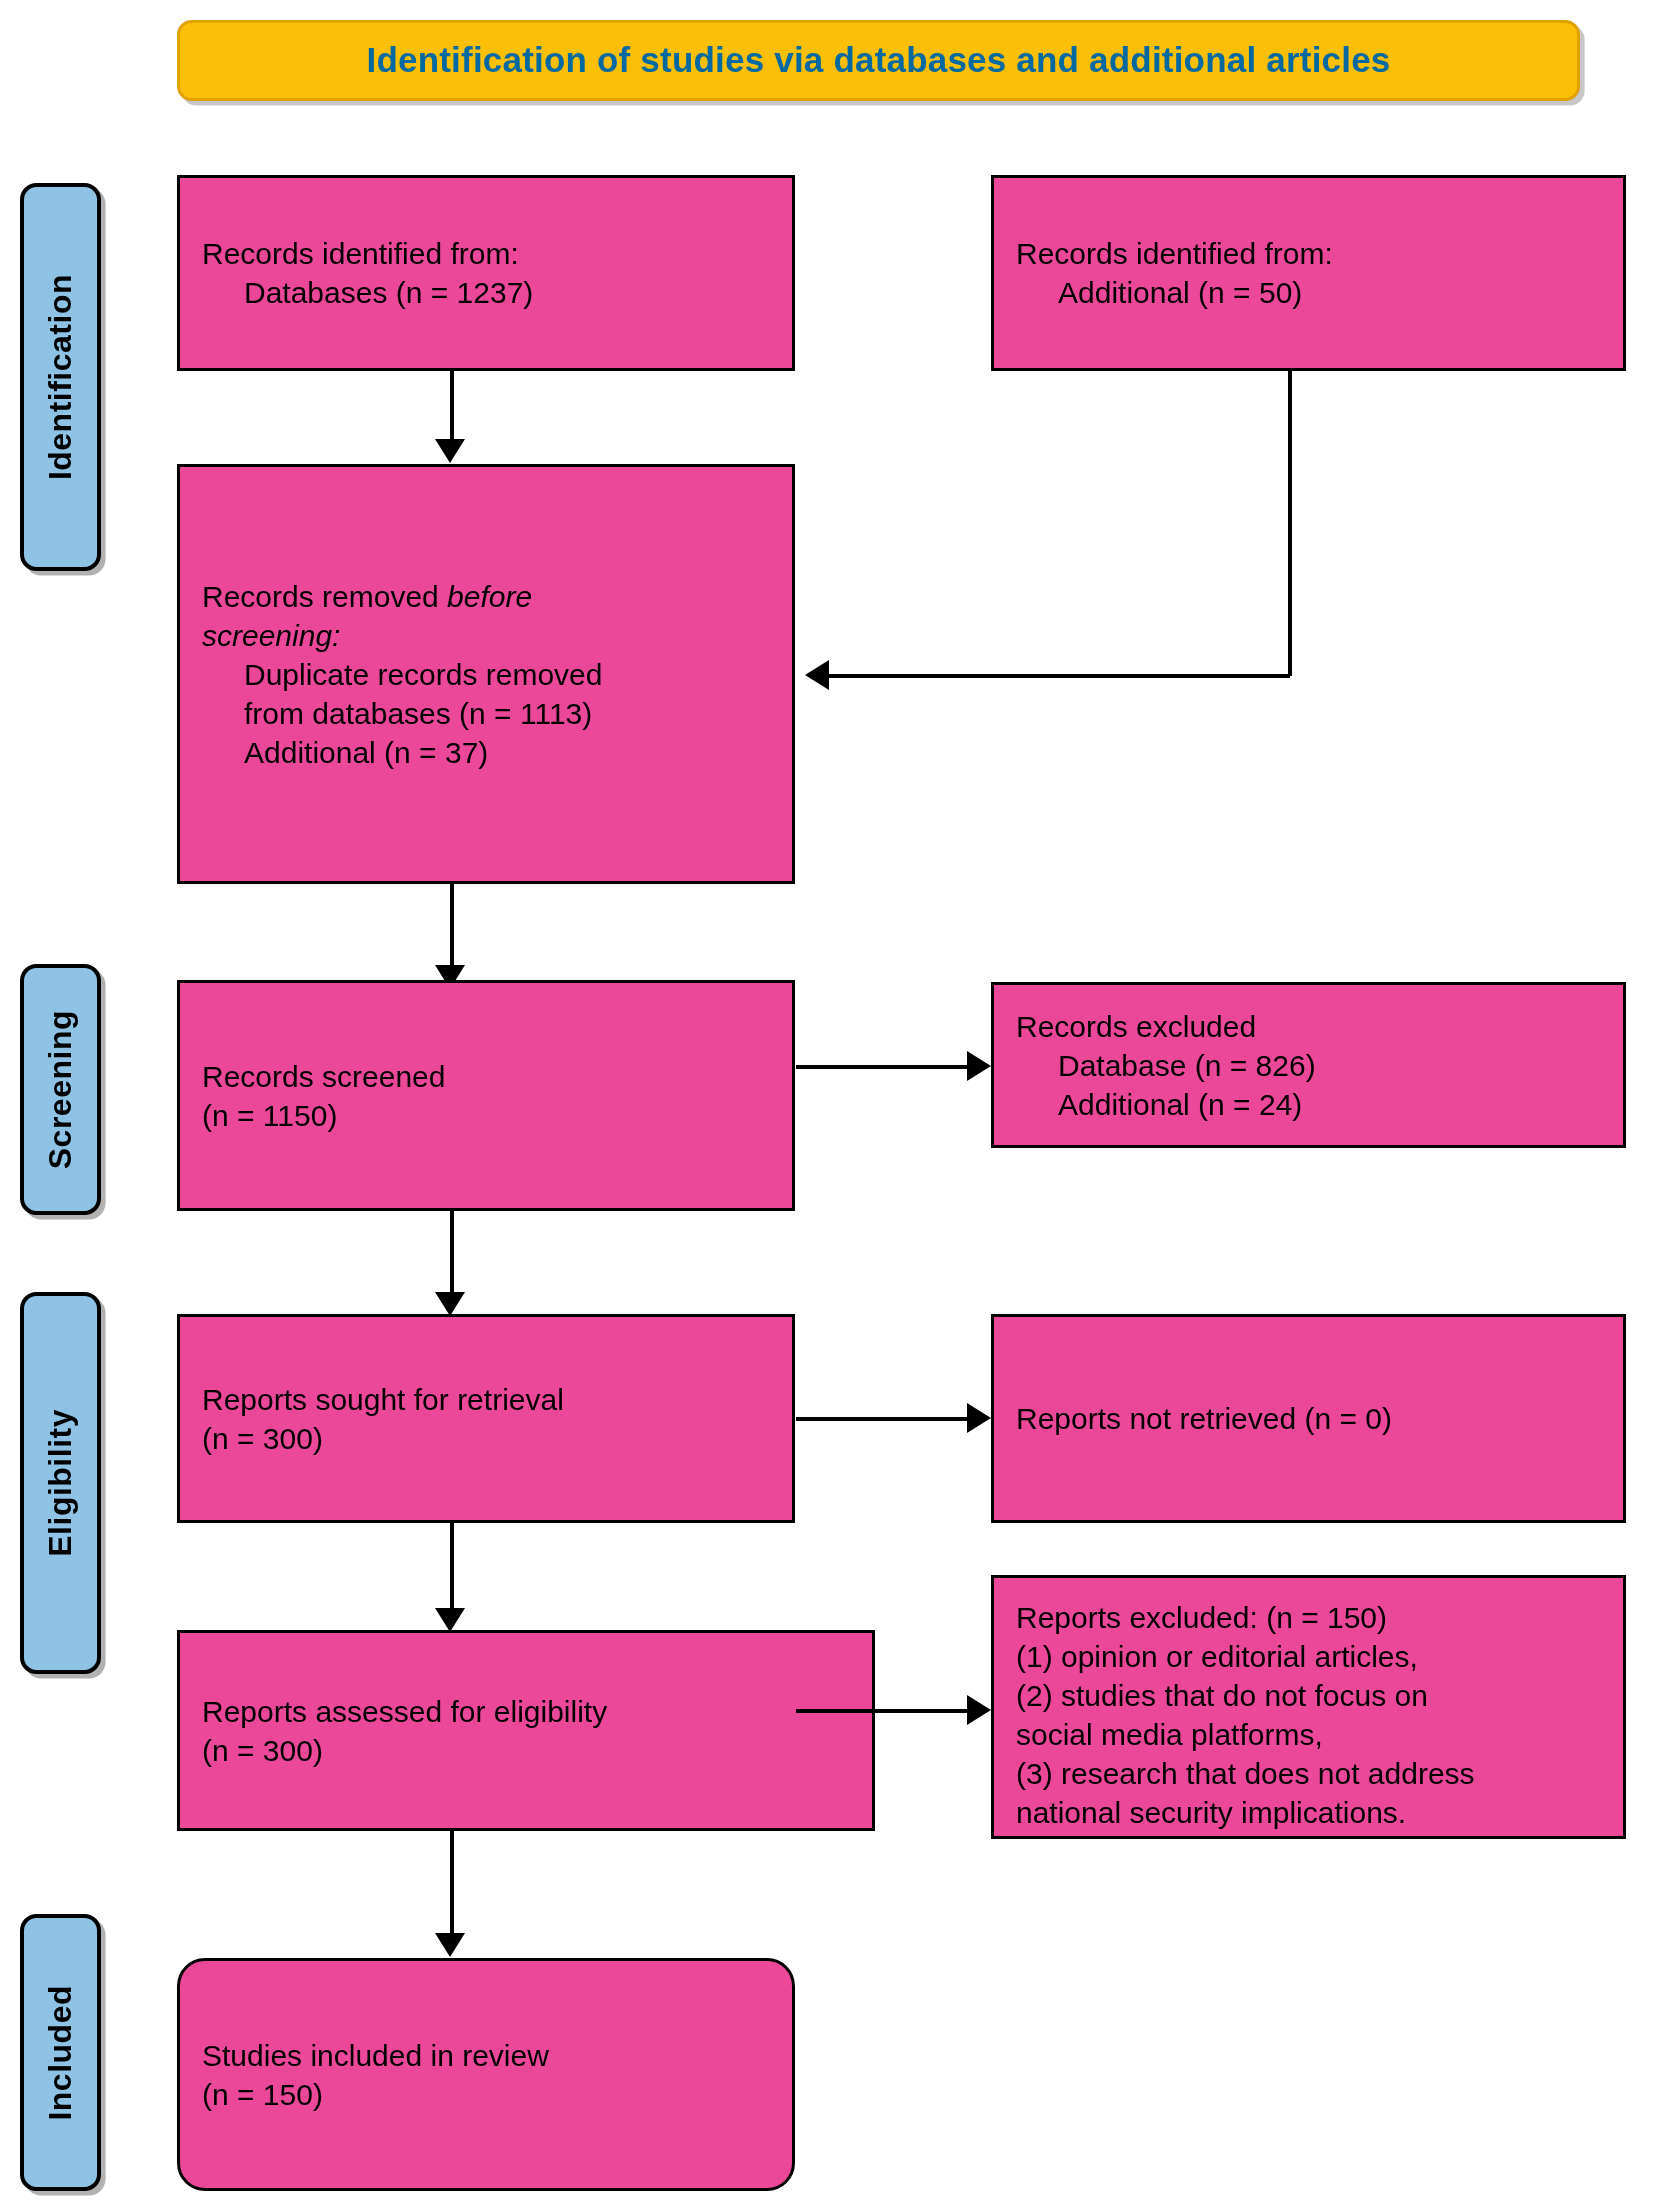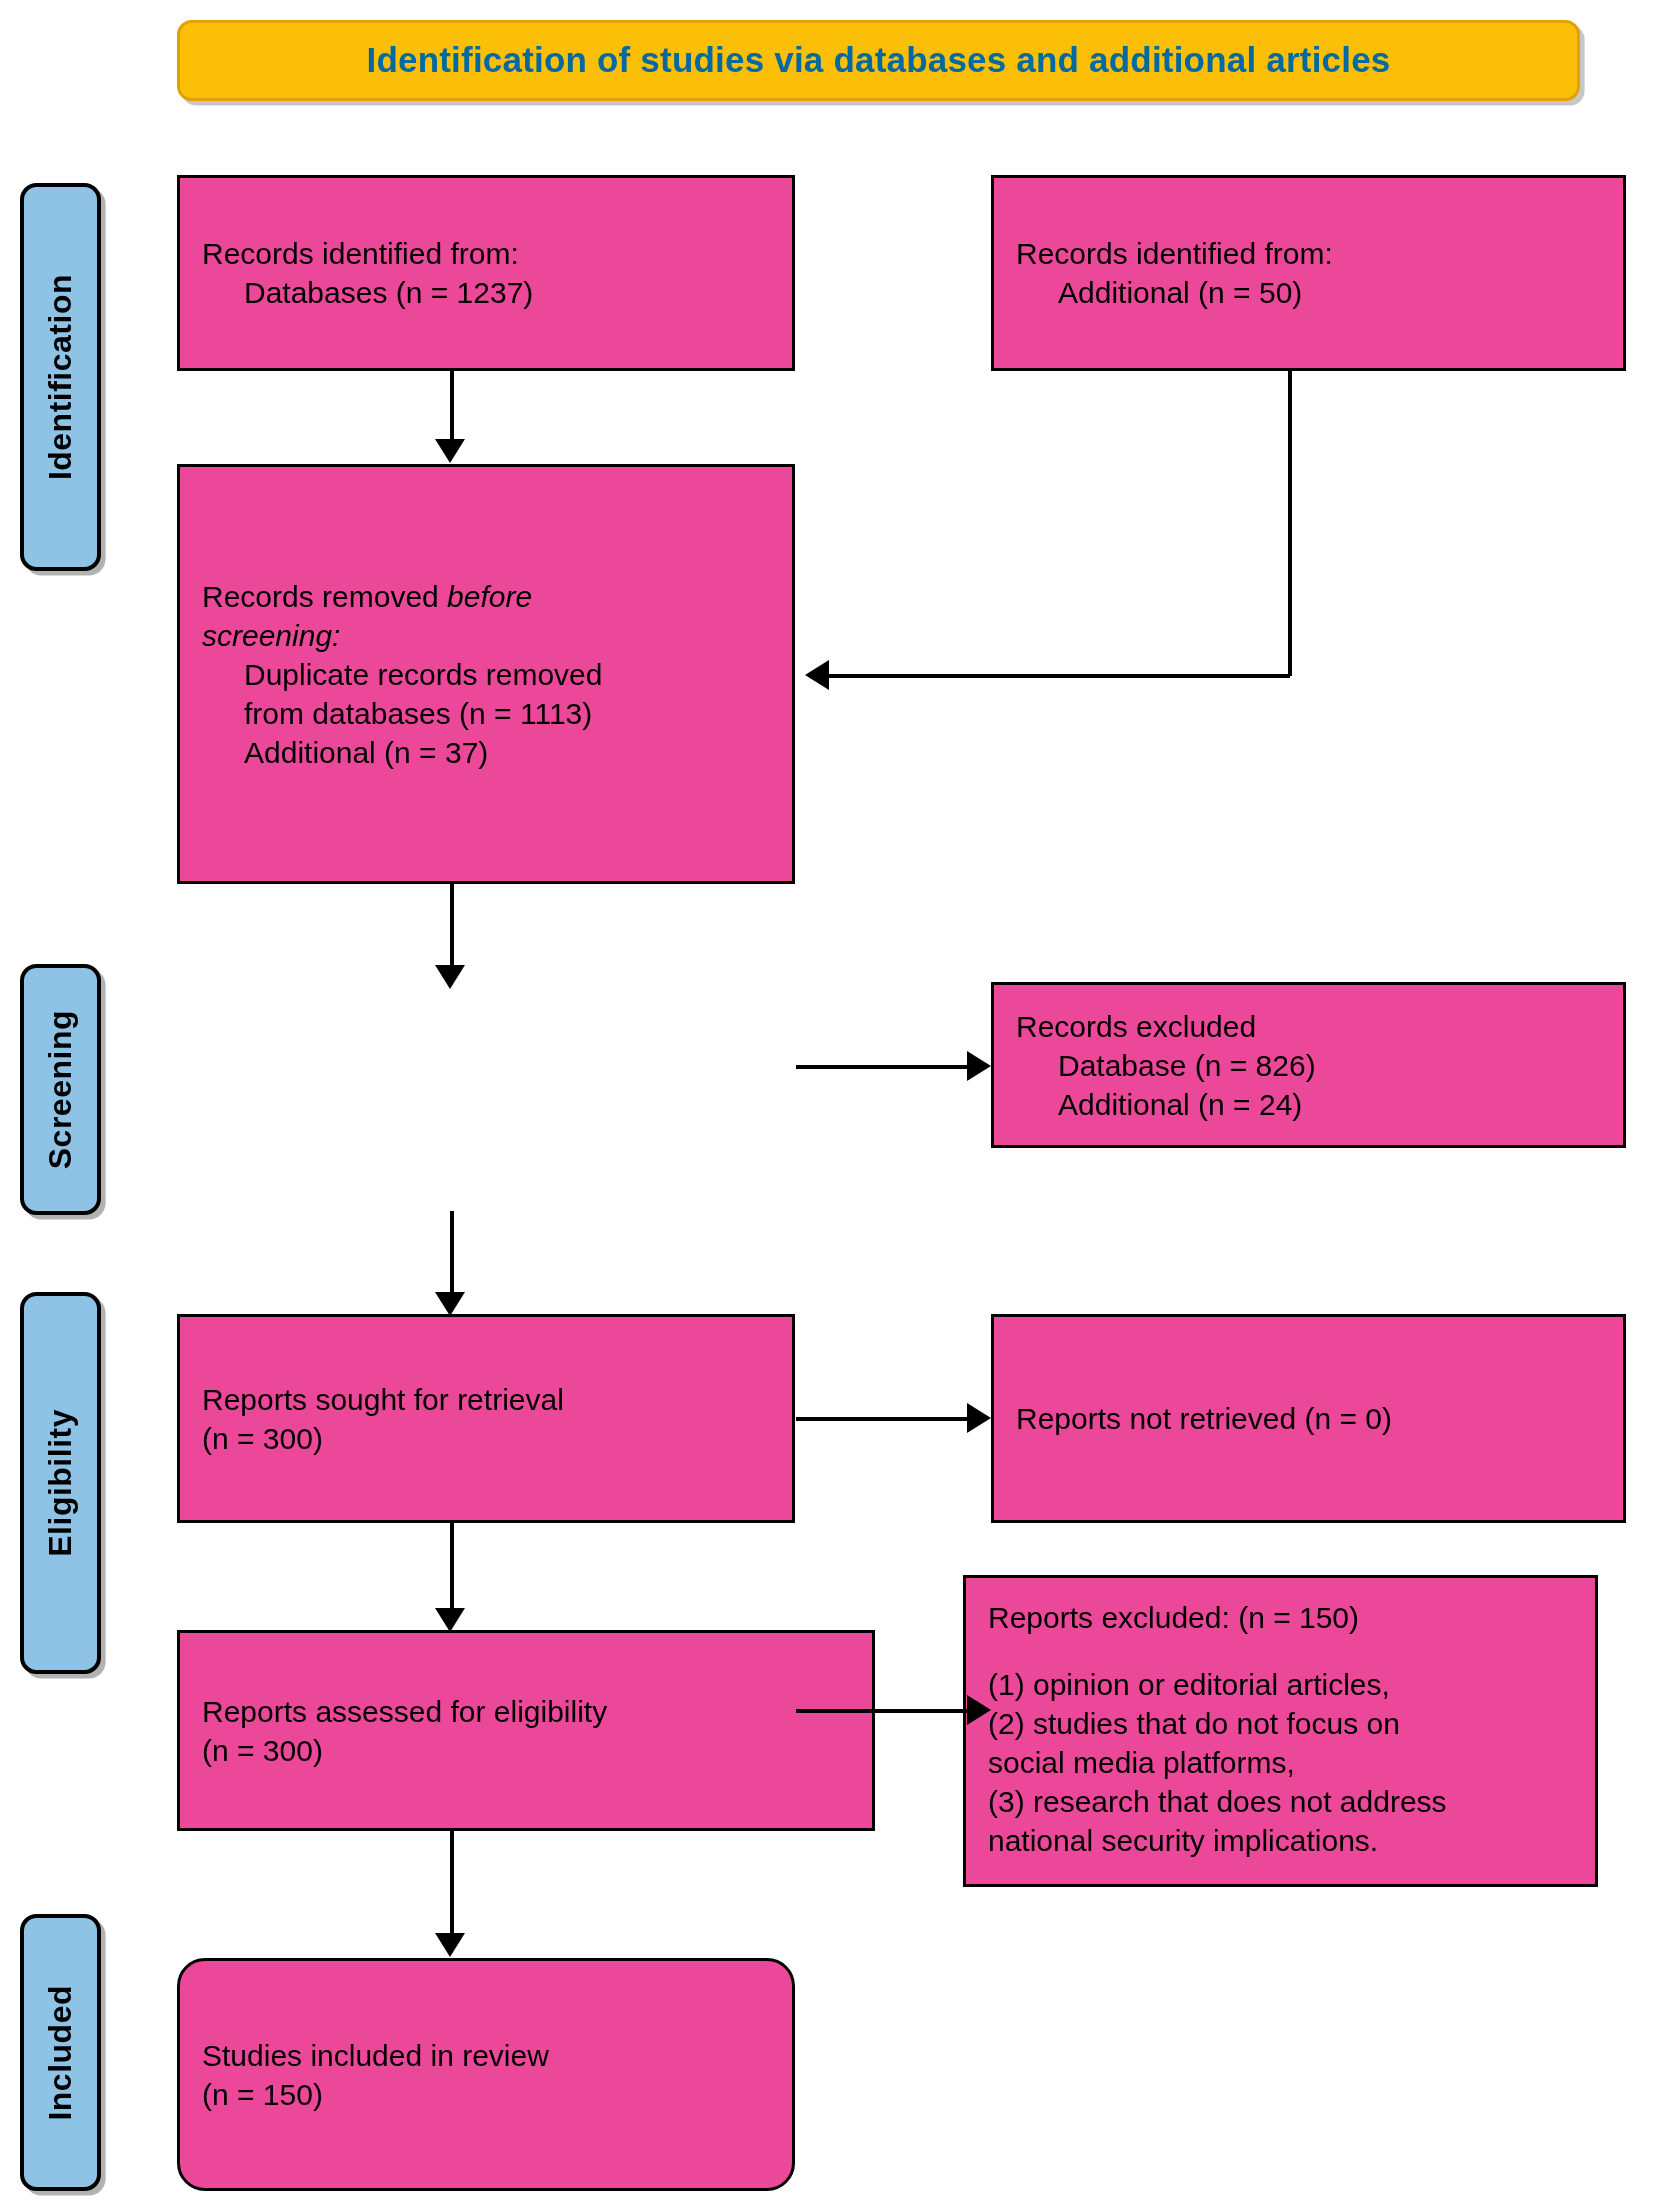--- a/index.html
+++ b/index.html
@@ -181,6 +181,10 @@
   <div class="vline" style="left:450px; top:884px; height:81px;"></div>
   <div class="arrow-down" style="left:435px; top:965px;"></div>
 
+  <div class="box" style="left:177px; top:980px; width:618px; height:231px;">
+    <div class="box-line">Records screened</div>
+    <div class="box-line">(n = 1150)</div>
+  </div>
 
   <div class="box" style="left:991px; top:982px; width:635px; height:166px;">
     <div class="box-line">Records excluded</div>

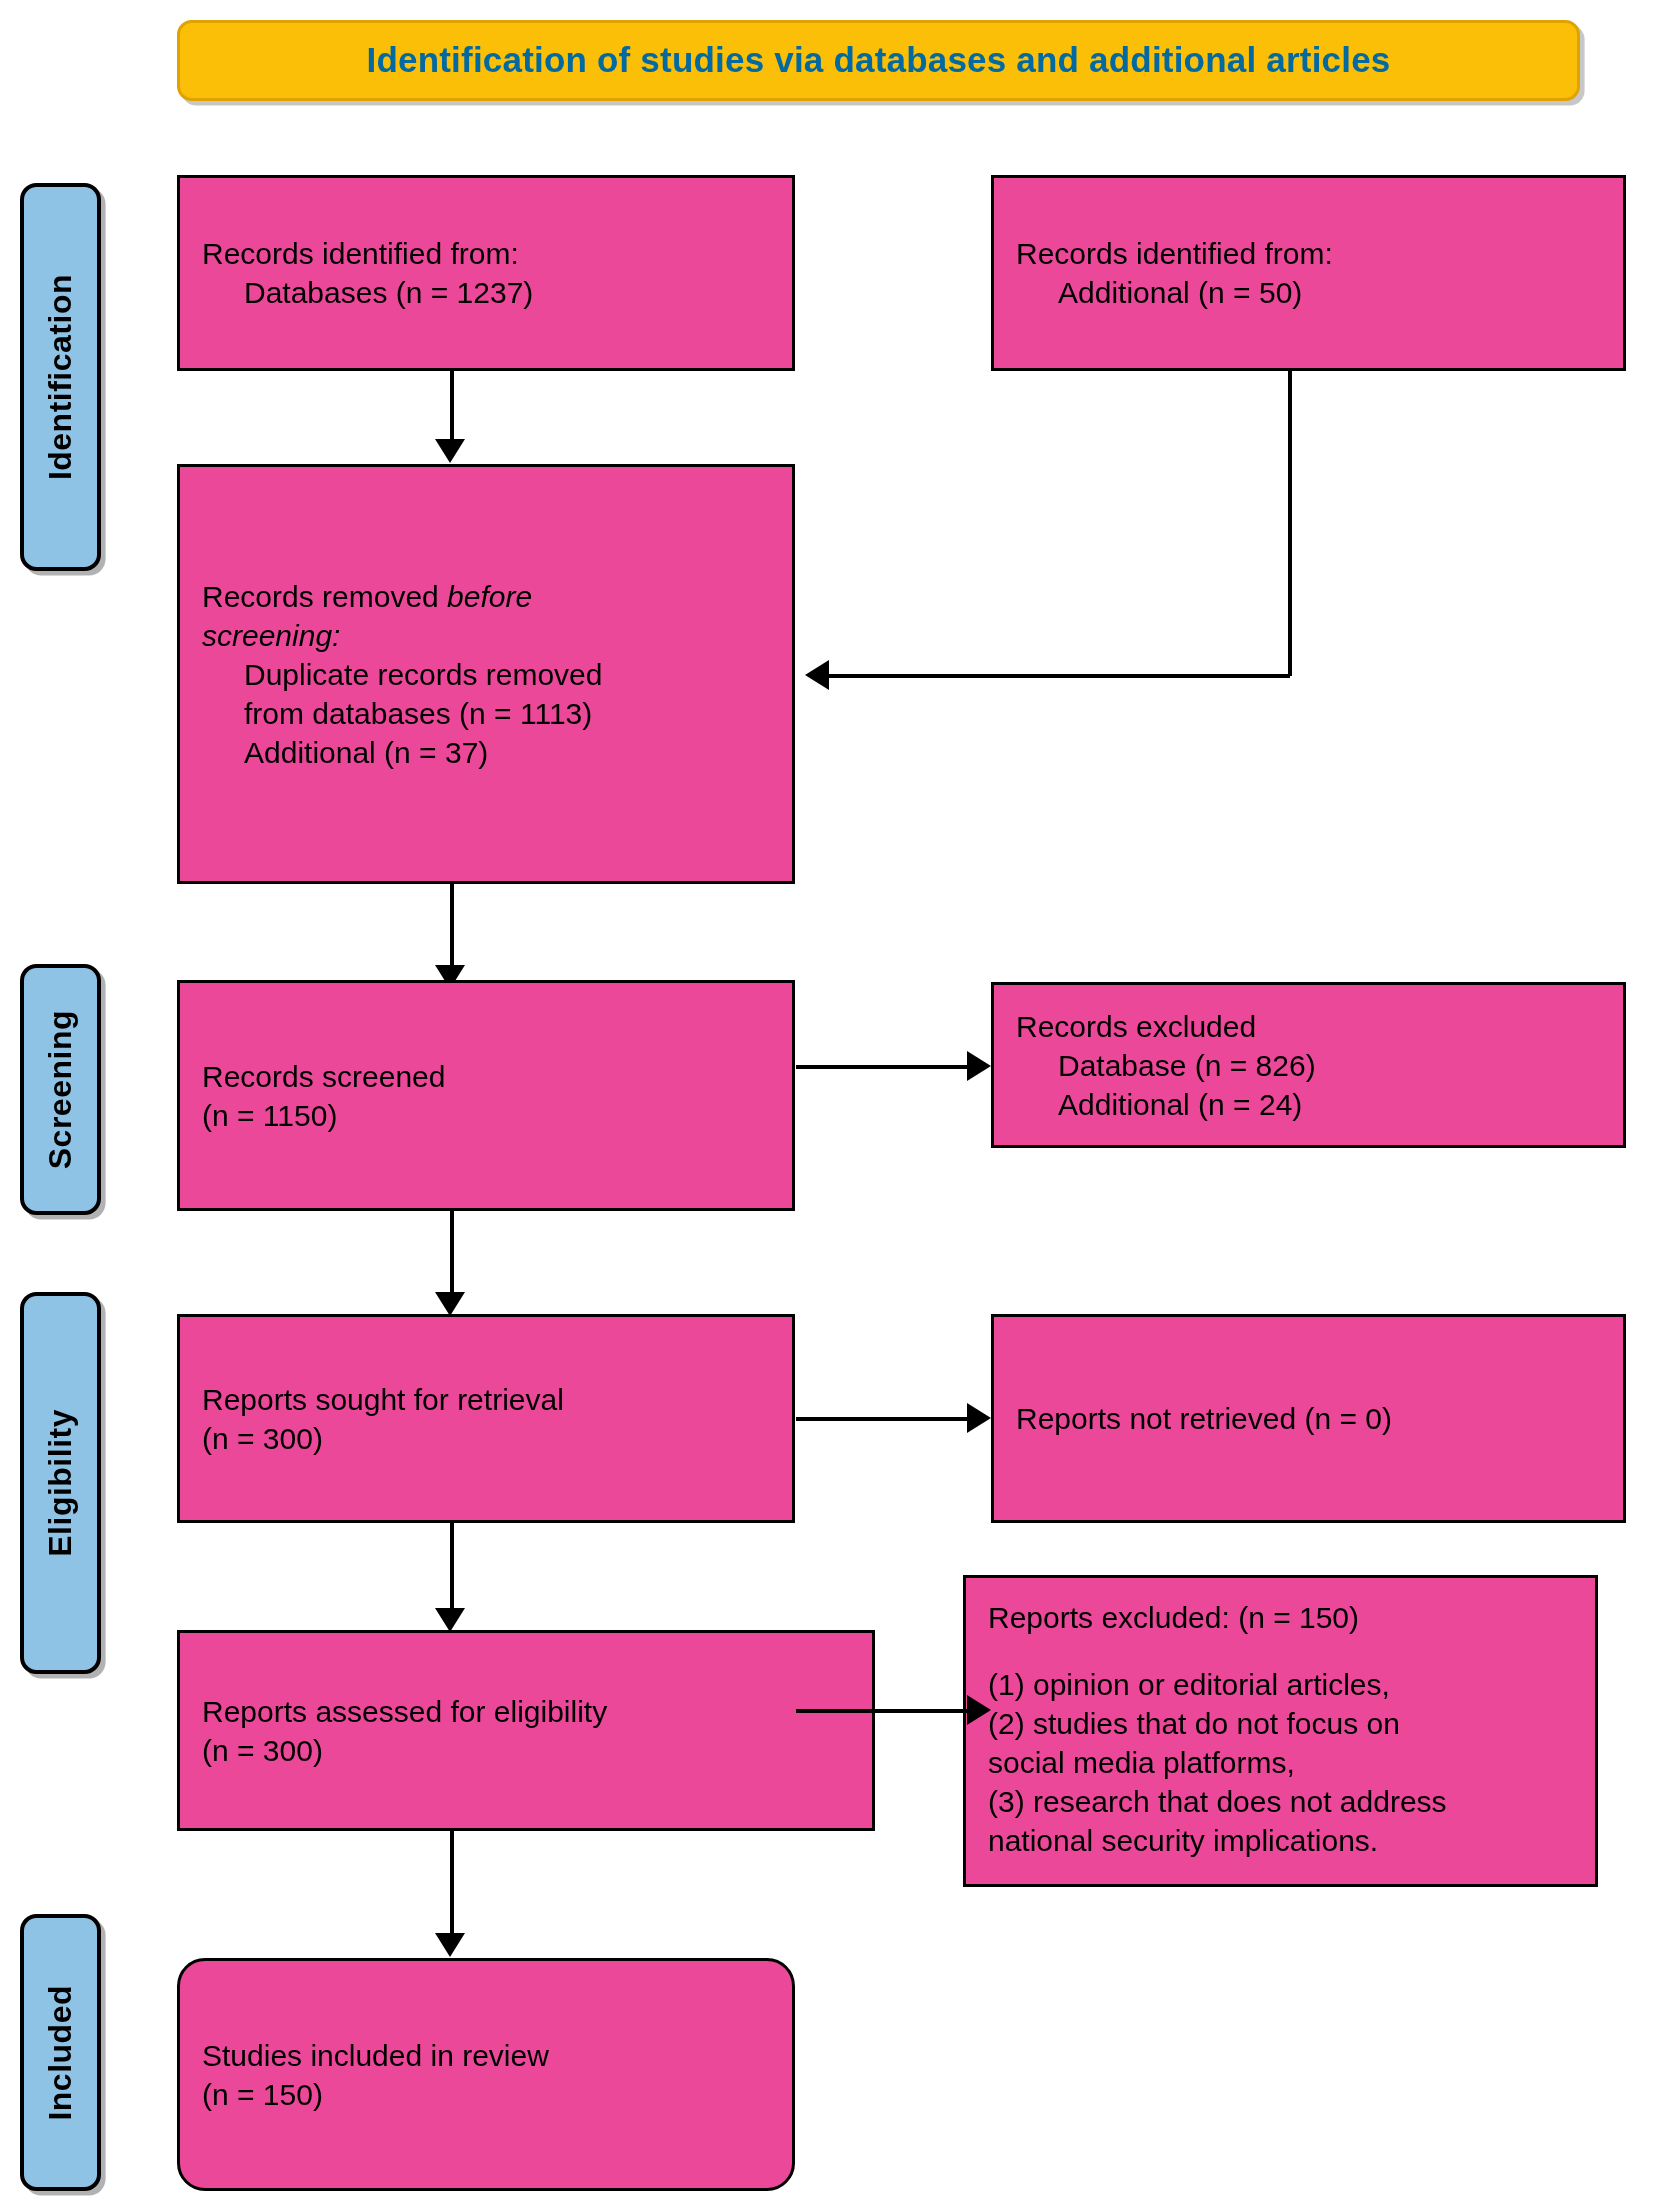--- a/index.html
+++ b/index.html
@@ -218,7 +218,7 @@
     <div class="box-line">(n = 300)</div>
   </div>
 
-  <div class="box" style="left:963px; top:1575px; width:635px; height:312px; justify-content:flex-start; padding-top:20px;">
+  <div class="box" style="left:991px; top:1575px; width:635px; height:264px; justify-content:flex-start; padding-top:20px;">
     <div class="box-line">Reports excluded: (n = 150)</div>
     <div class="gap"></div>
     <div class="box-line">(1) opinion or editorial articles,</div>

